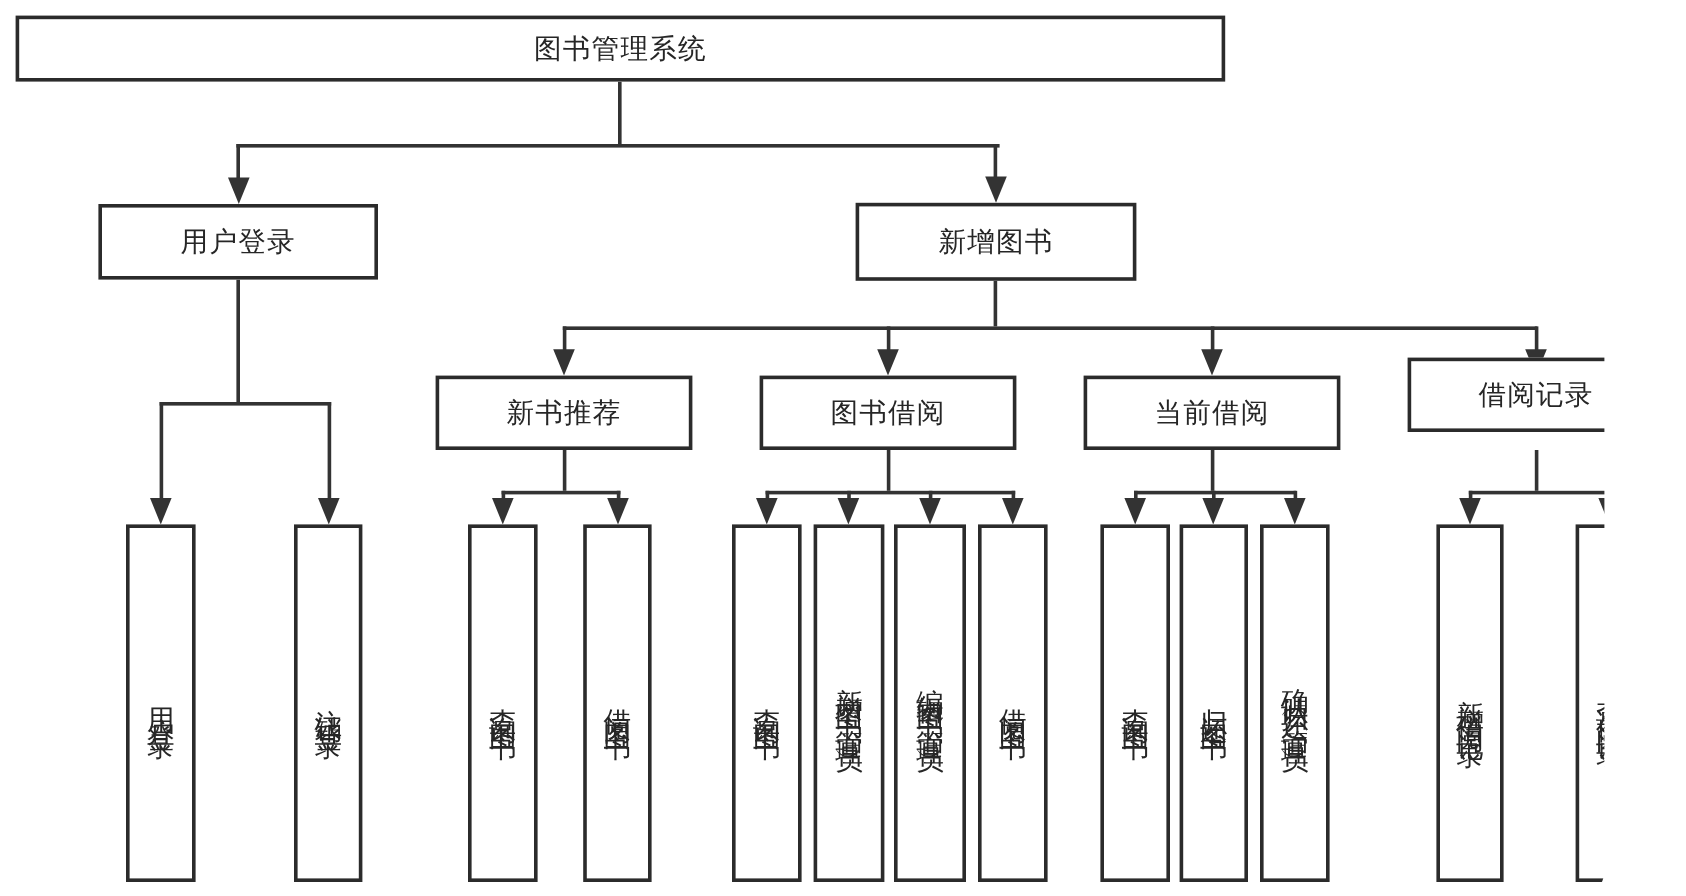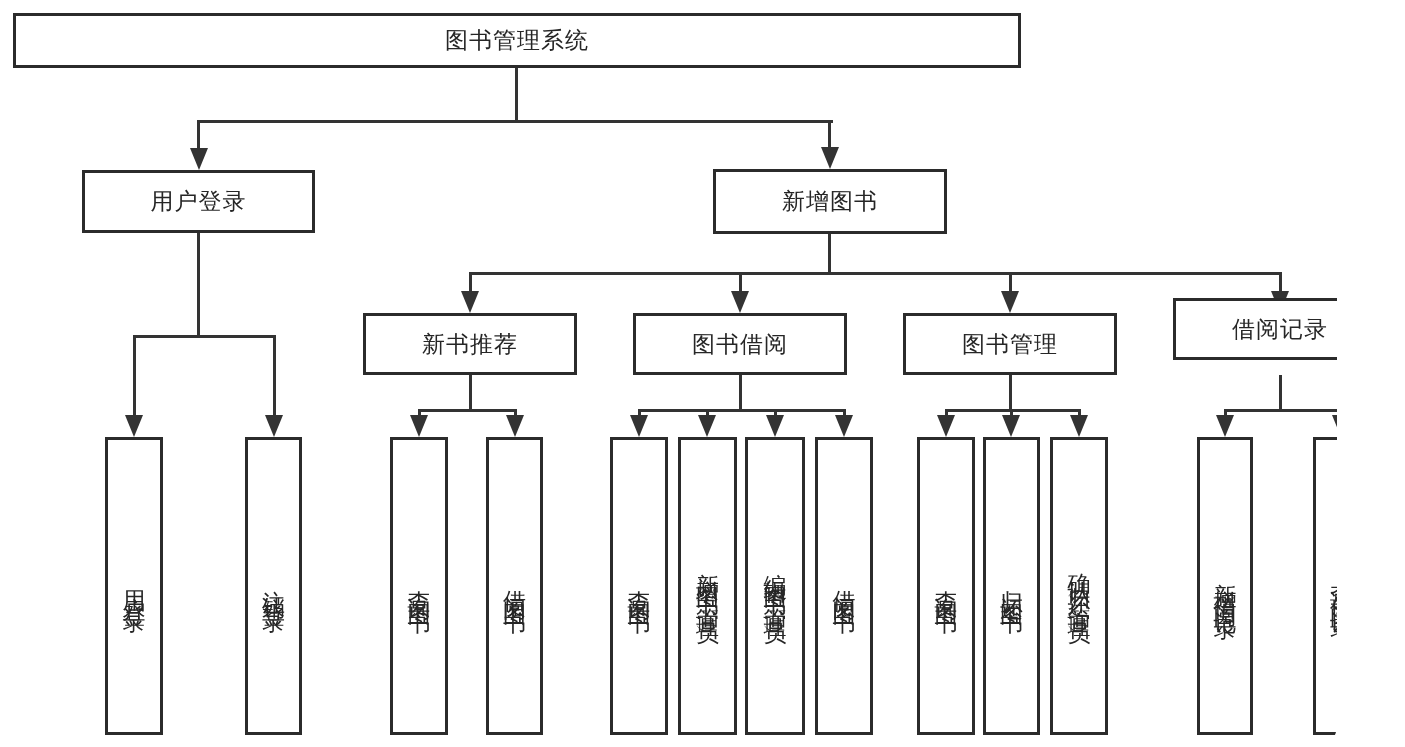--- a/index.html
+++ b/index.html
@@ -110,7 +110,7 @@
     <span>图书借阅</span>
   </div>
   <div class="box" style="left:903px;top:313px;width:214px;height:62px;">
-    <span>图书管理</span>
+    <span>当前借阅</span>
   </div>
   <div class="box" style="left:1173px;top:298px;width:214px;height:62px;">
     <span>借阅记录</span>

